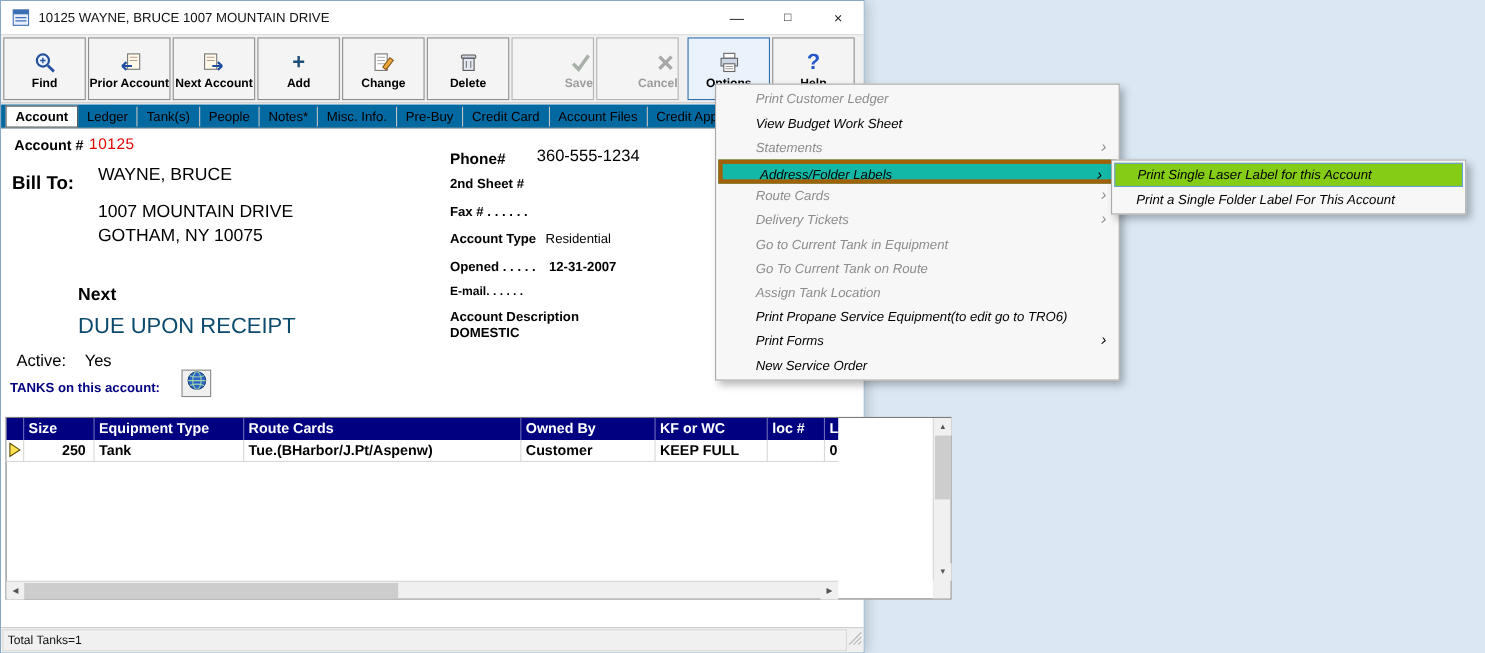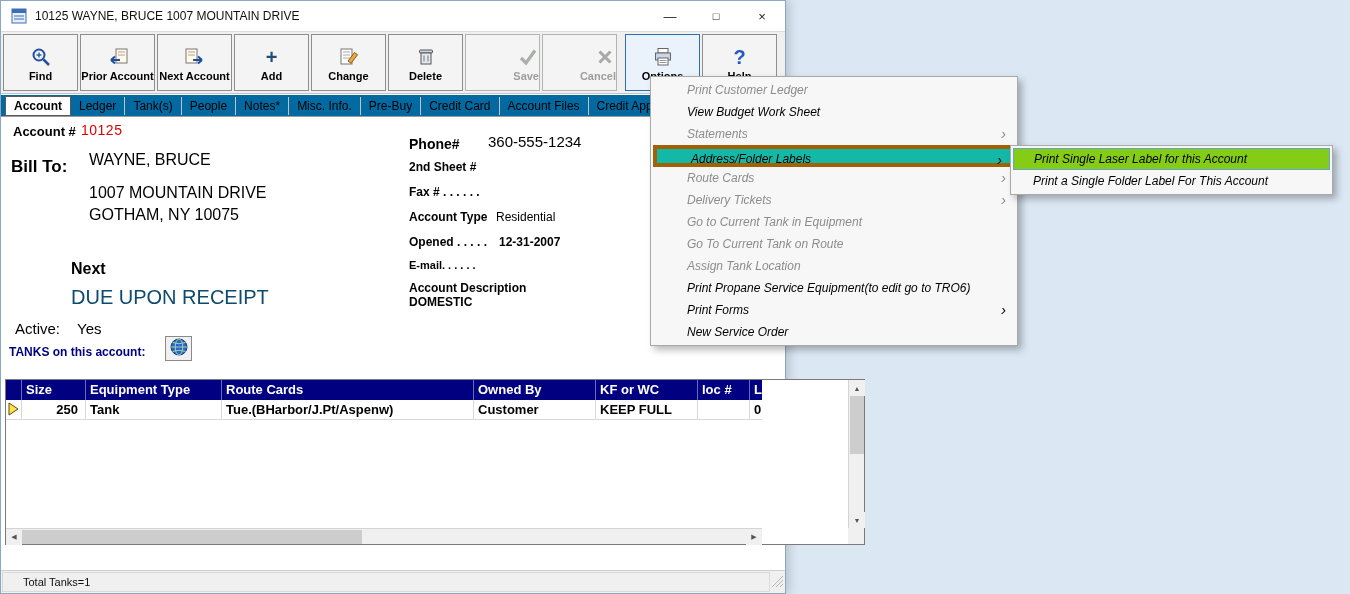--- a/index.html
+++ b/index.html
@@ -107,7 +107,7 @@
   
   .statusbar { position:absolute; left:0; bottom:0; width:784px; height:23px; background:#f0f0f0; border-top:1px solid #cfcfcf; }
   .status-panel { position:absolute; left:1px; top:1px; width:768px; height:20px; border:1px solid #dadada;
-    display:flex; align-items:center; padding-left:20px; font-size:11px; color:#111; }
+    display:flex; align-items:center; padding-left:4px; font-size:11px; color:#111; }
   .resize-grip { position:absolute; right:1px; bottom:1px; }
 
   

